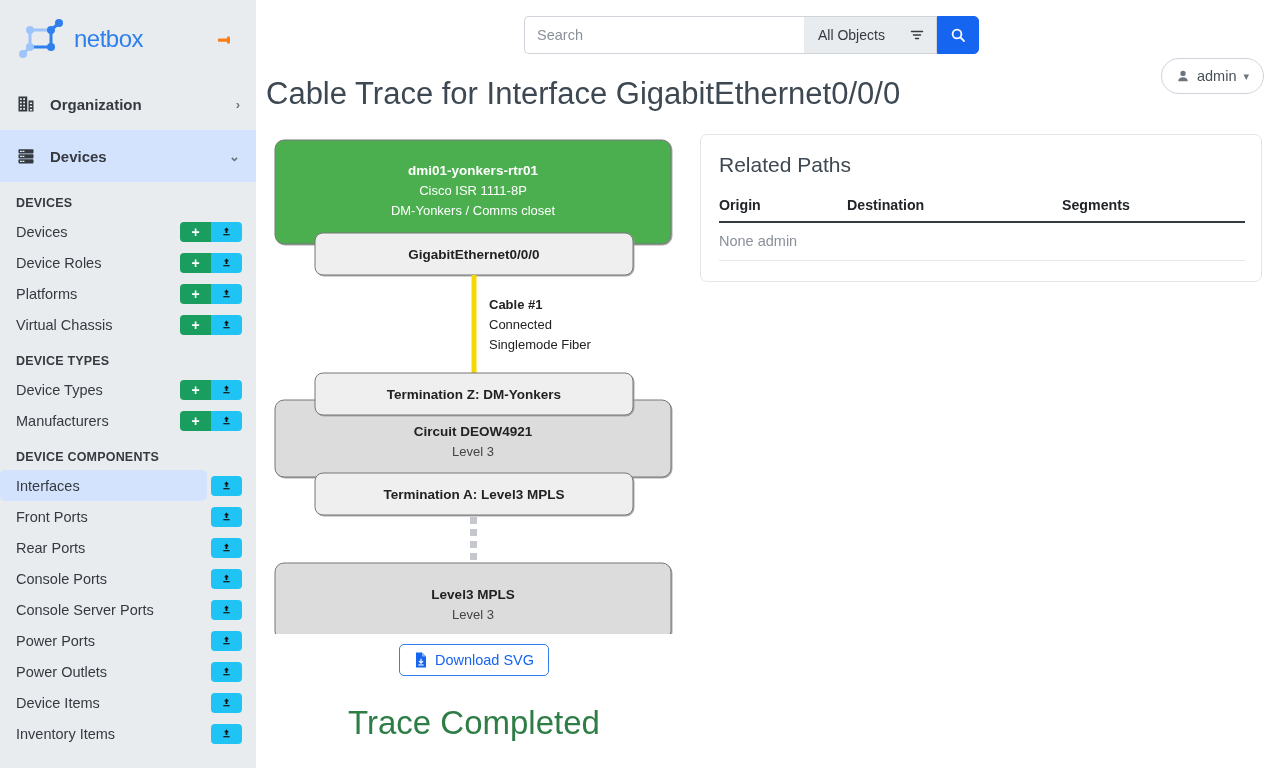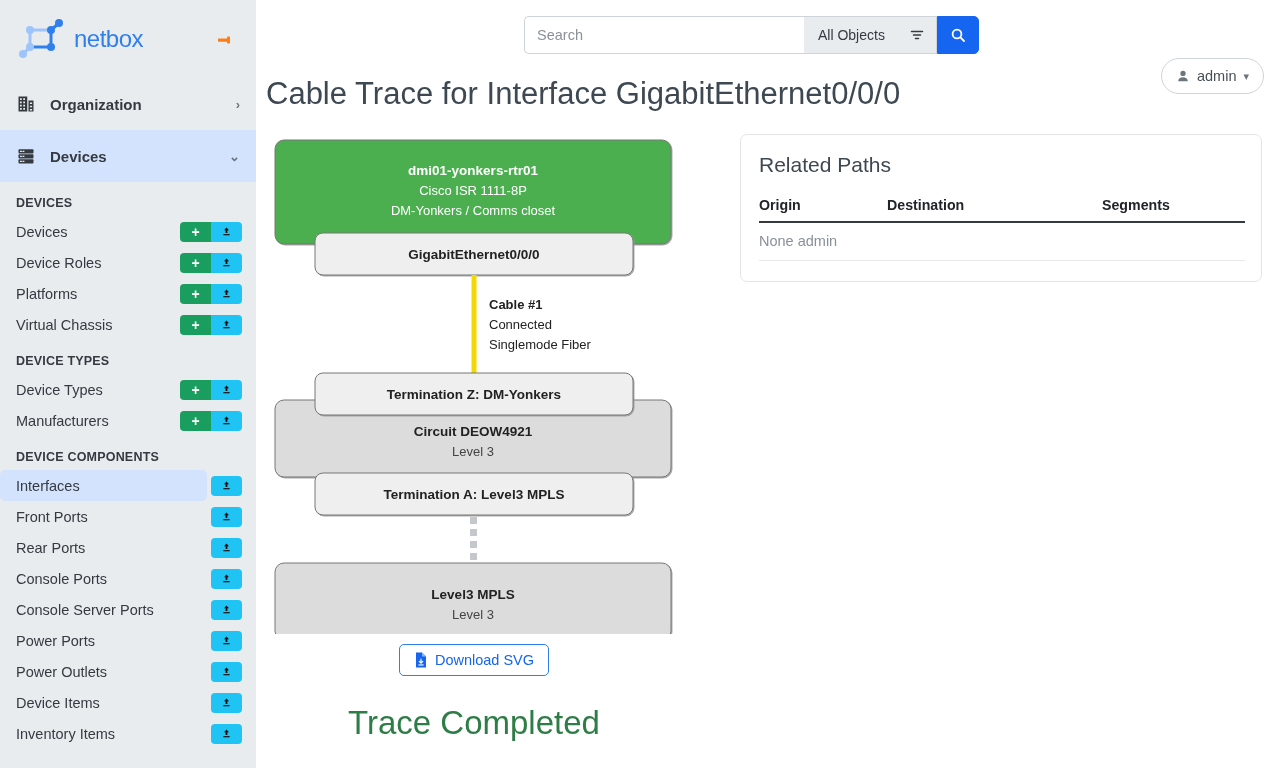--- a/index.html
+++ b/index.html
@@ -142,7 +142,7 @@
 
   .card {
     background: #fff; border: 1px solid #e3e5e8;
-    border-radius: 7px; padding: 18px 16px 20px 18px; margin-left: 40px;
+    border-radius: 7px; padding: 18px 16px 20px 18px;
   }
   .card-title { font-size: 21px; font-weight: 400; color: #3d4852; margin: 0 0 18px 0; }
   .ptable { width: 100%; border-collapse: collapse; }

